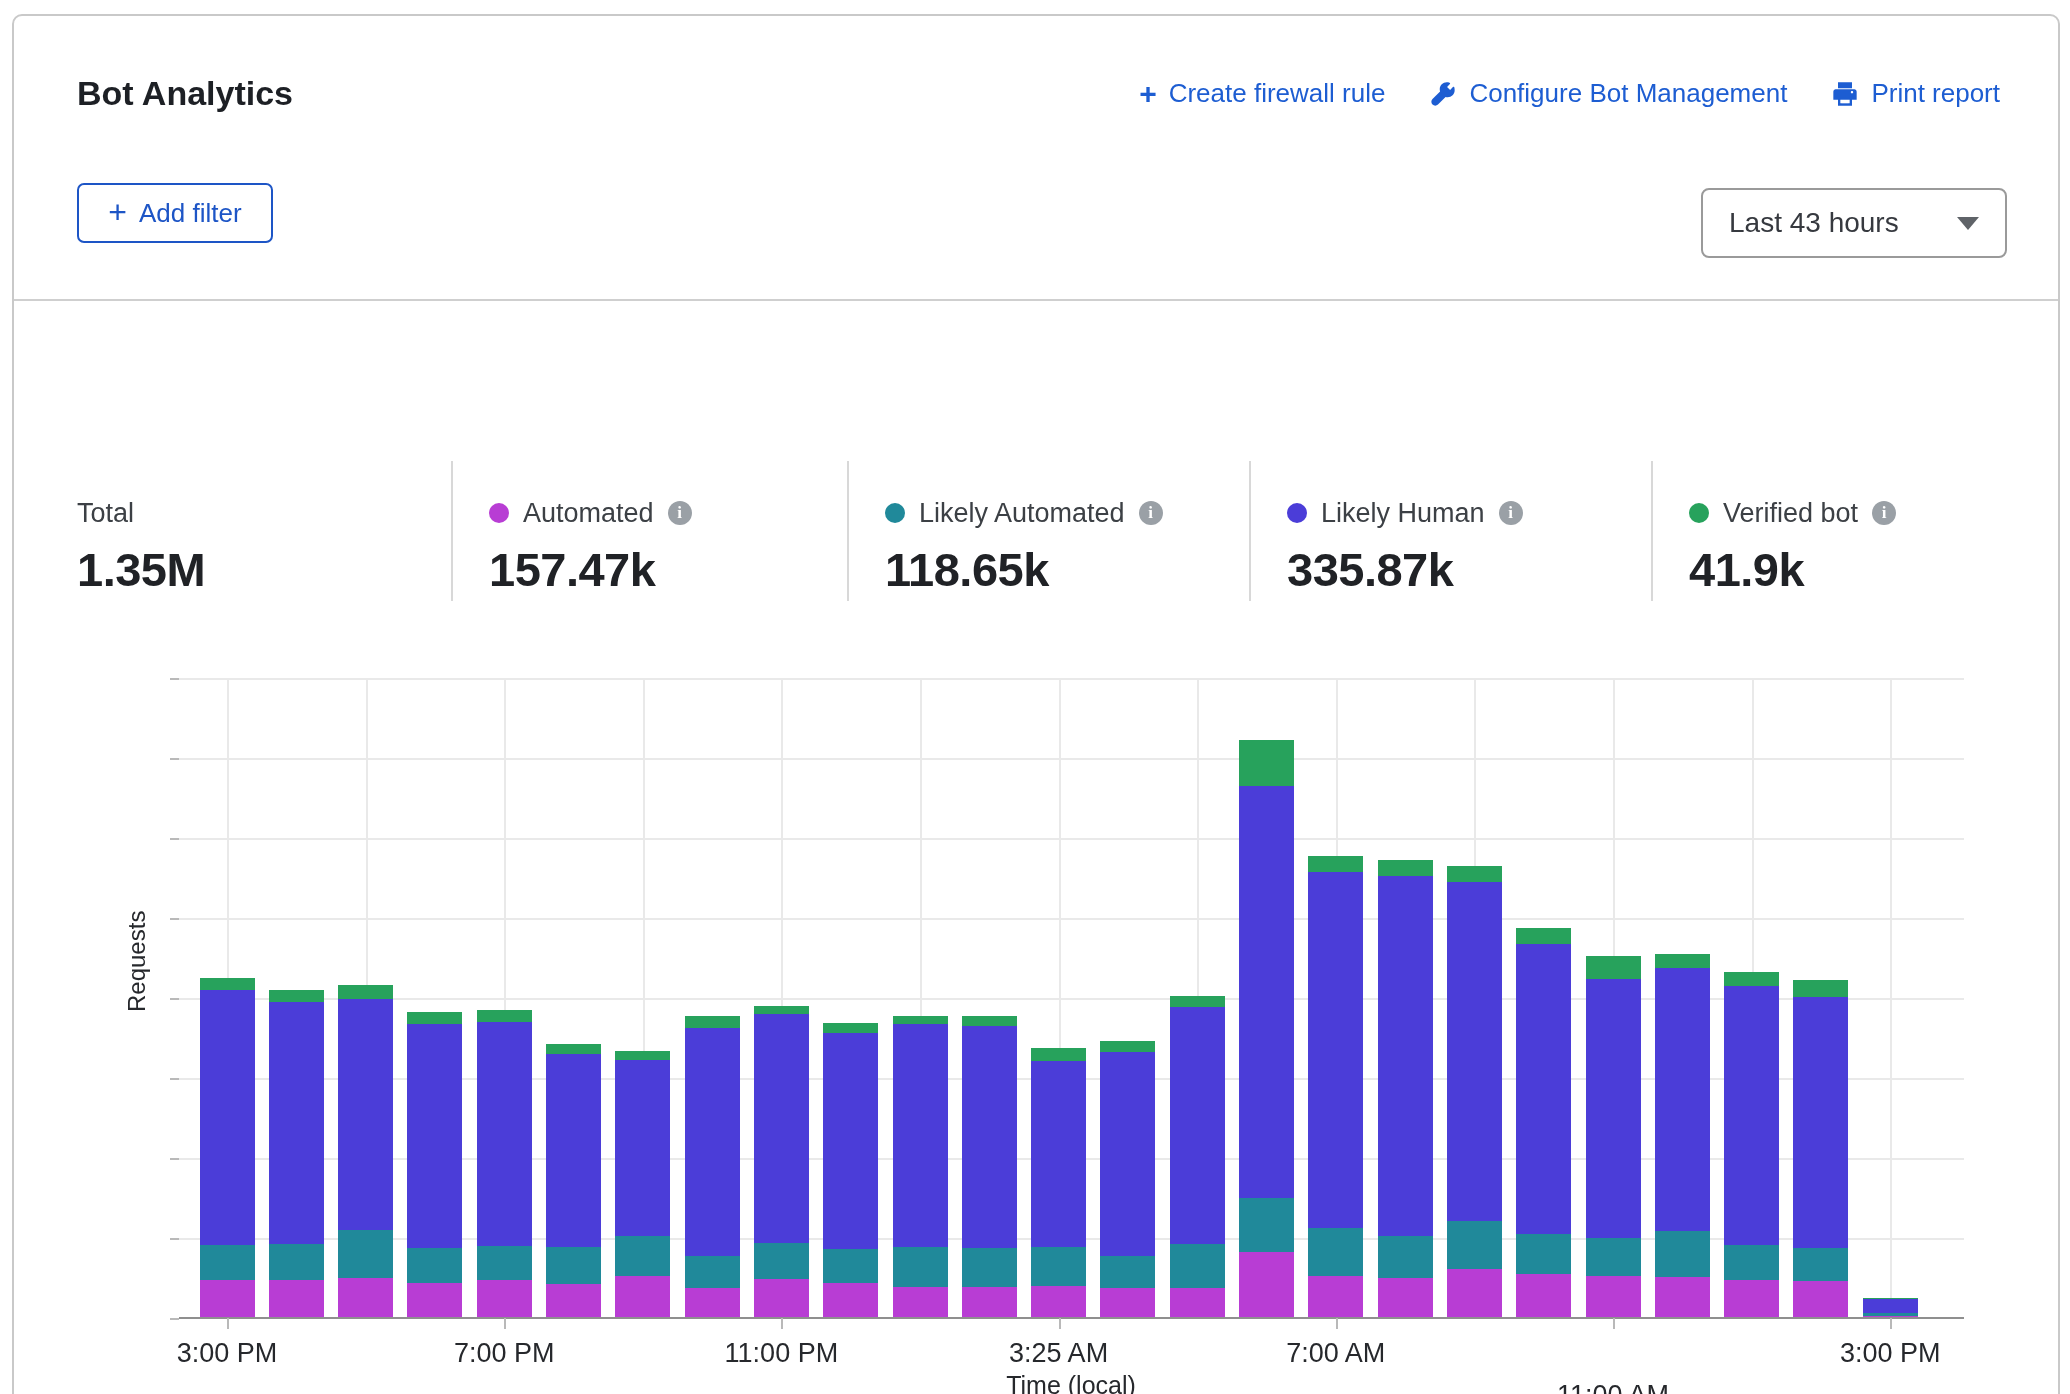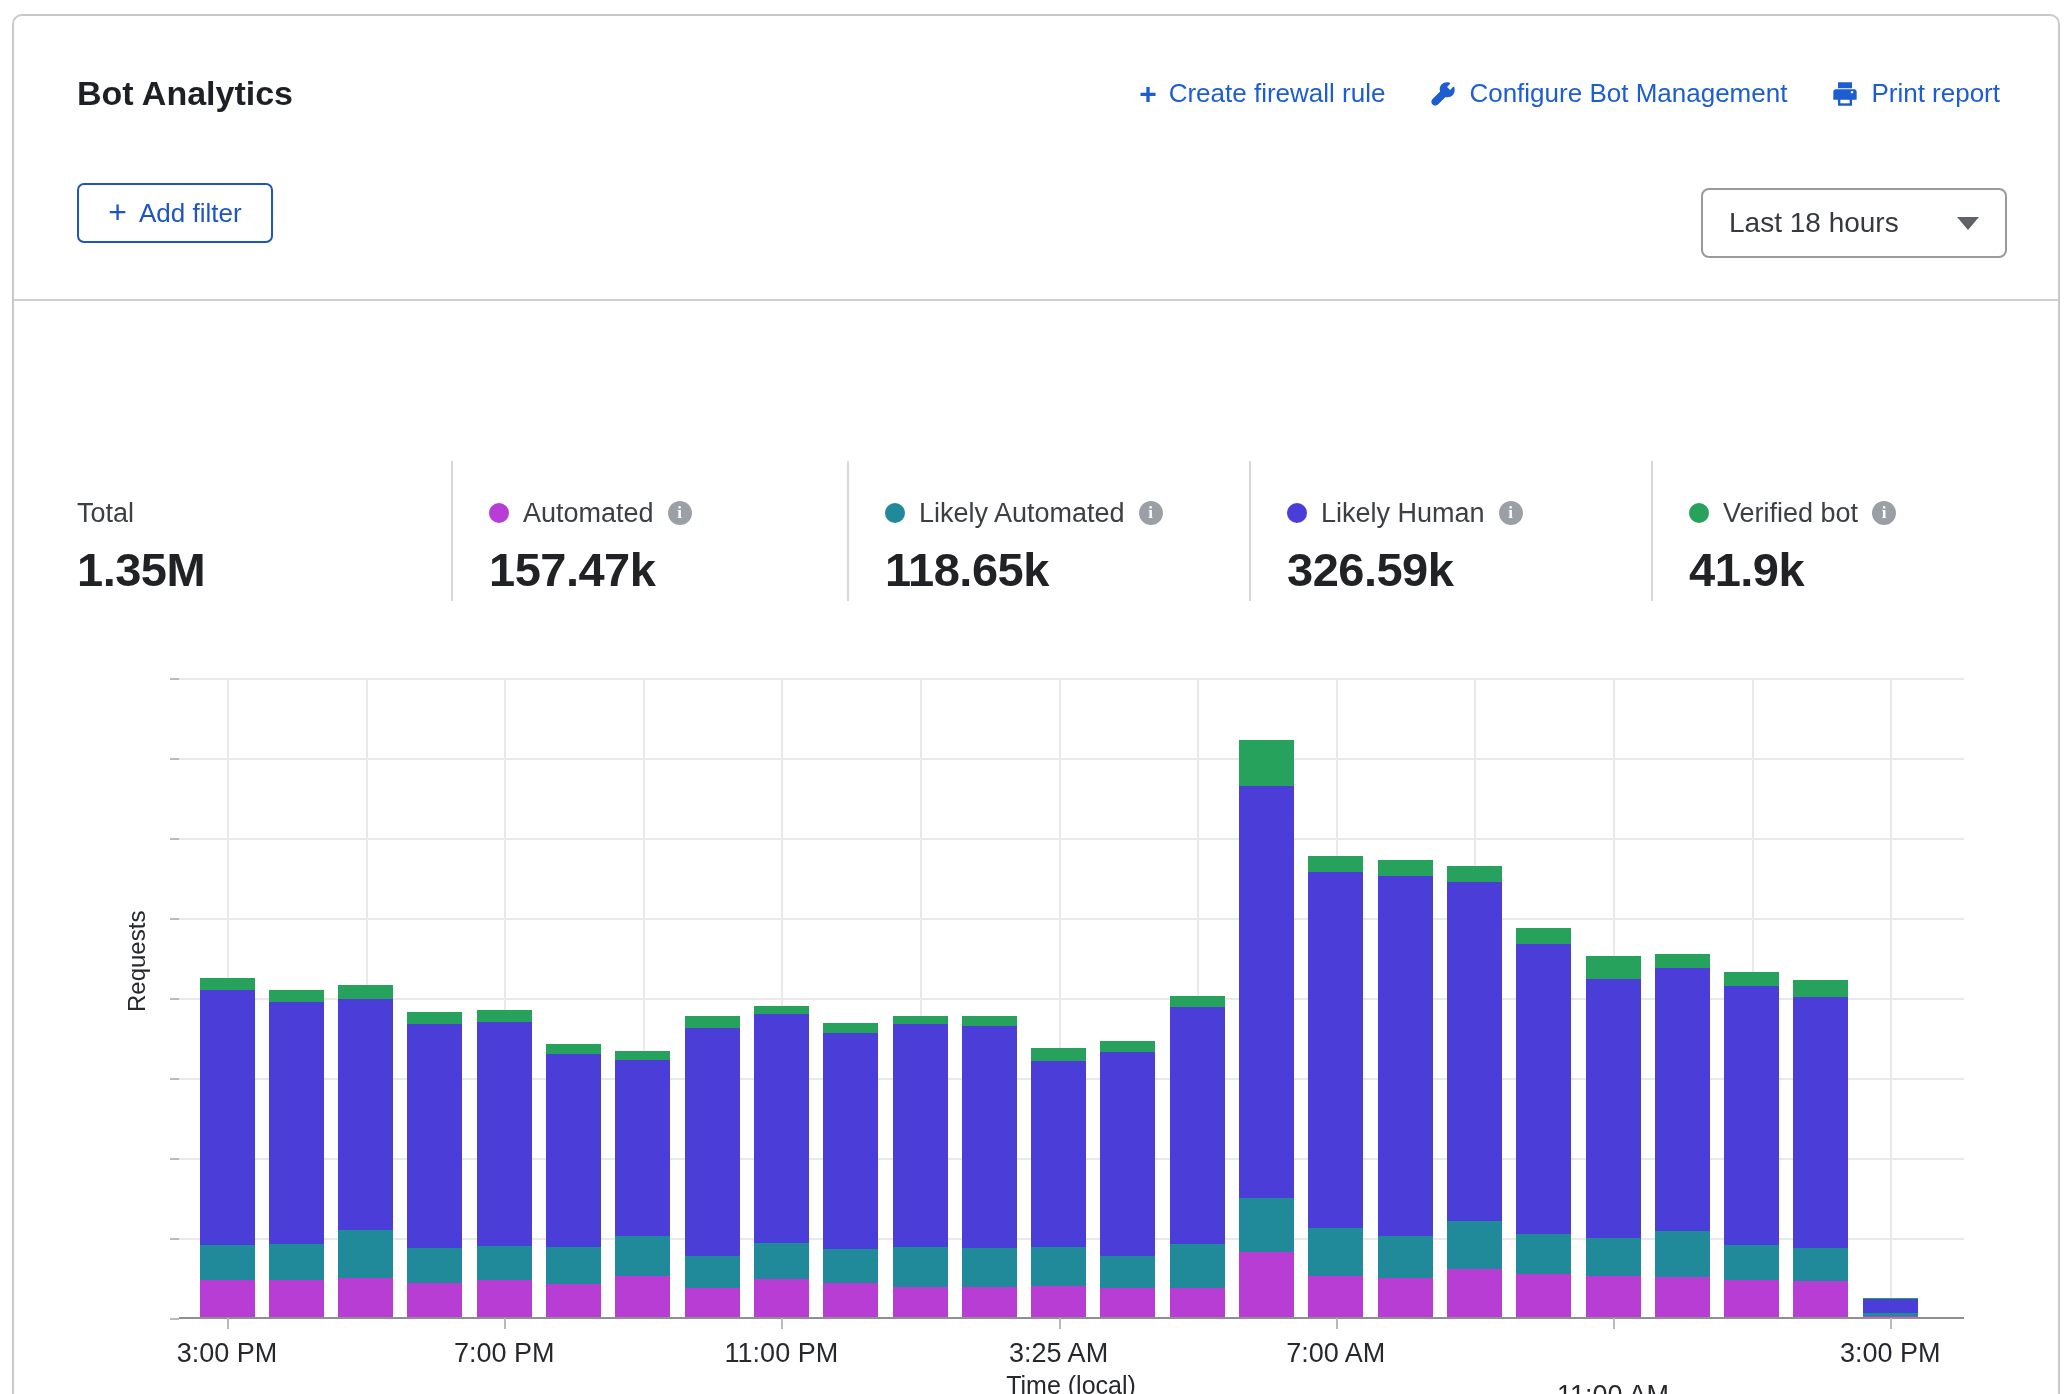--- a/index.html
+++ b/index.html
@@ -89,7 +89,7 @@
     </button>
 
     <div class="time-range">
-      <span>Last 18 hours</span>
+      <span>Last 43 hours</span>
       <span class="caret"></span>
     </div>
 

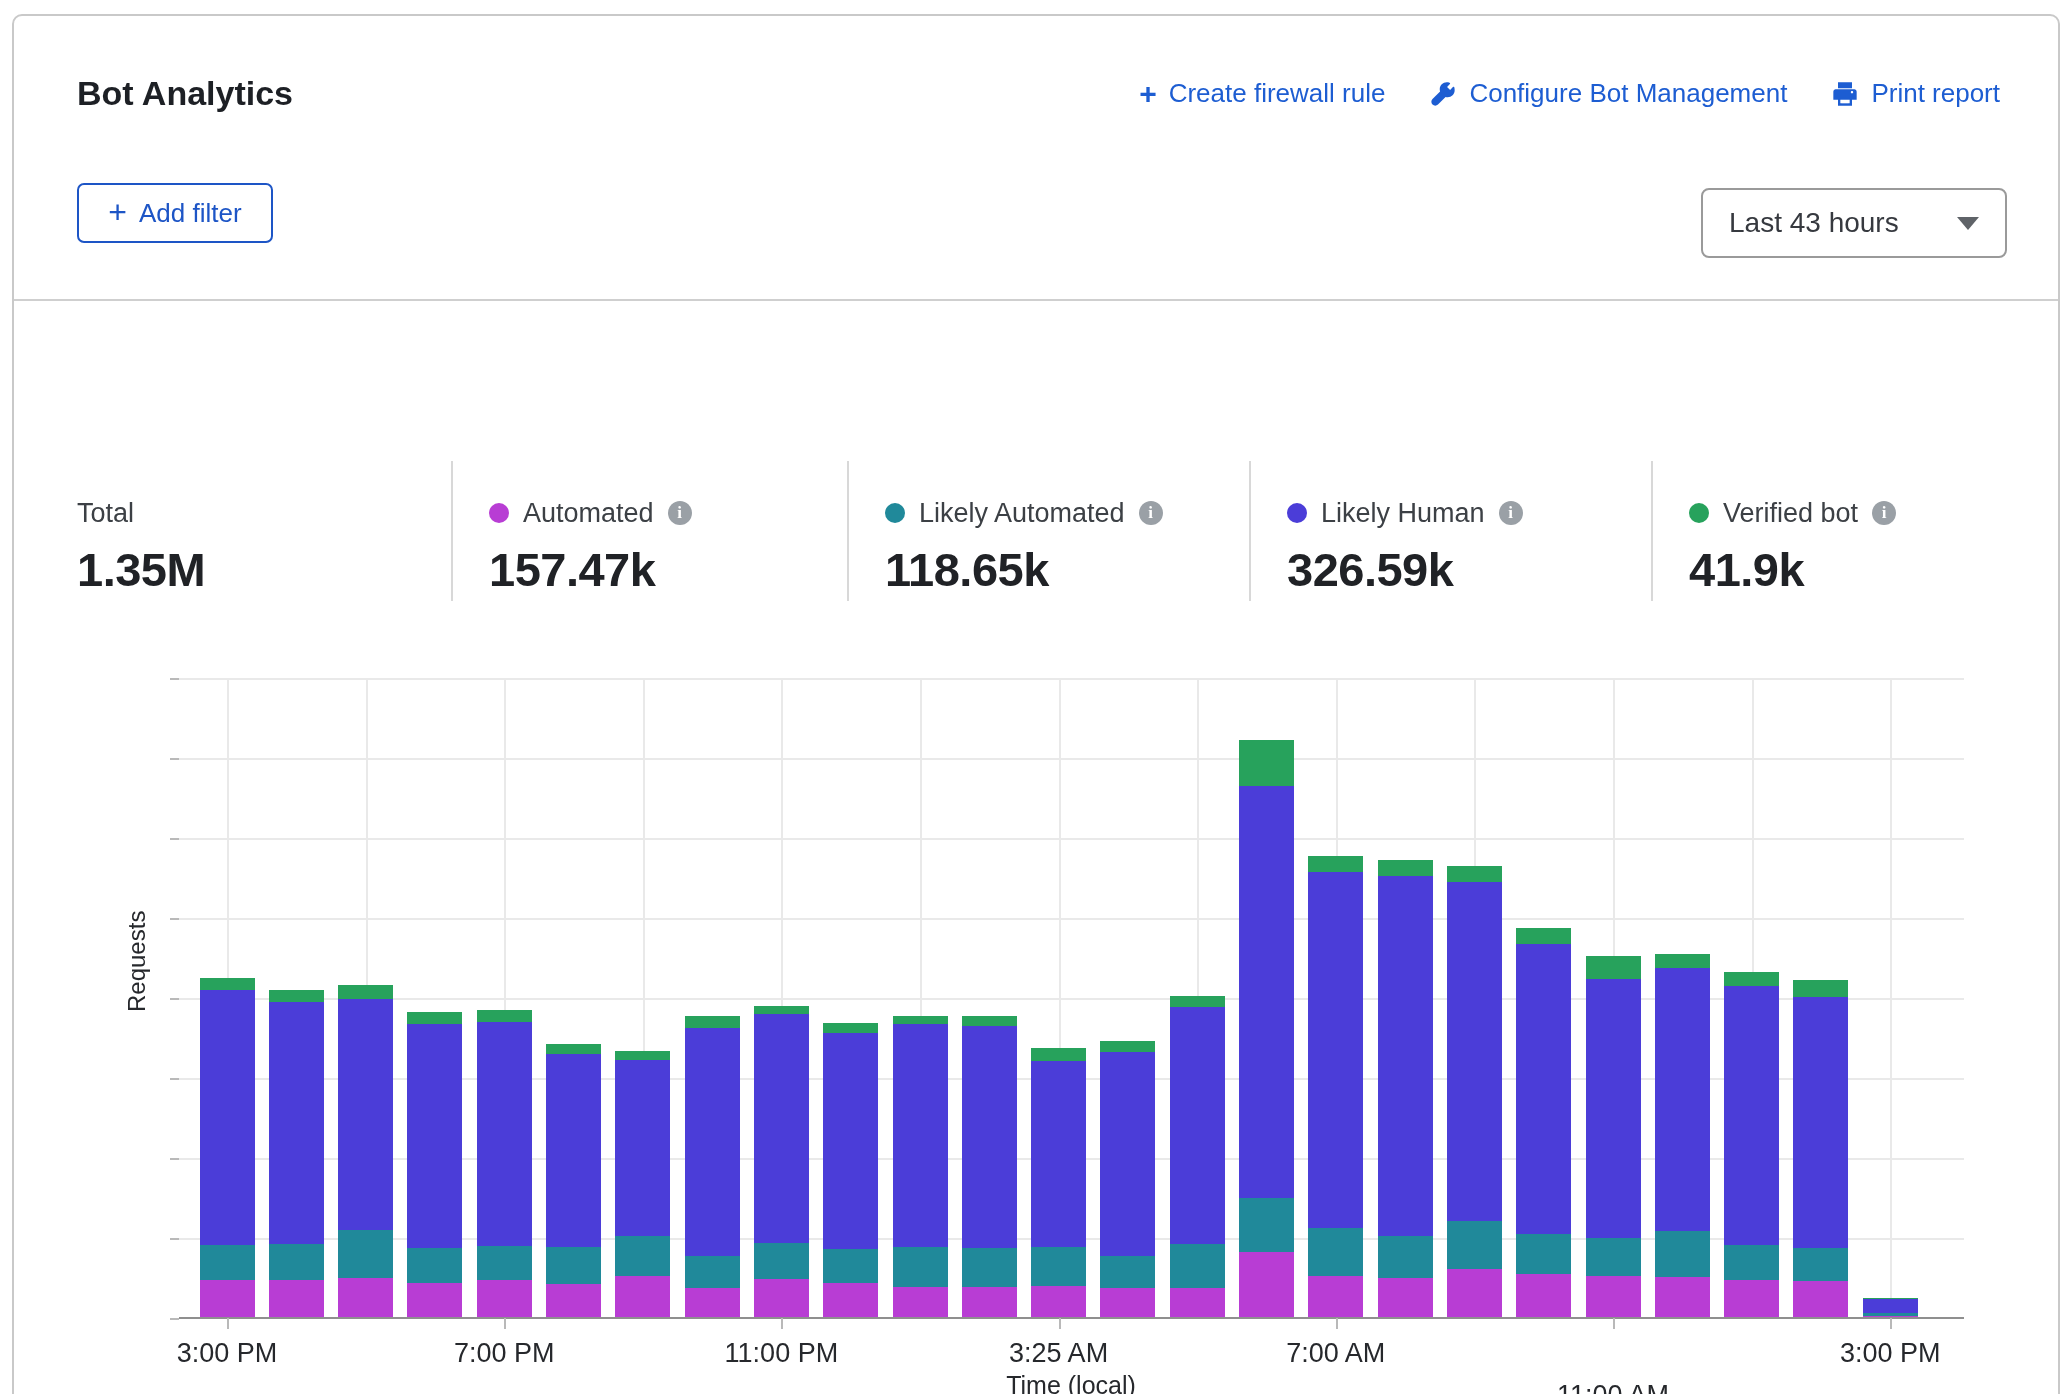--- a/index.html
+++ b/index.html
@@ -133,7 +133,7 @@
           <span class="stat-label">Likely Human</span>
           <span class="info-icon">i</span>
         </div>
-        <div class="stat-value">326.59k</div>
+        <div class="stat-value">335.87k</div>
       </div>
 
       <div class="stat" style="left:1675px;">

